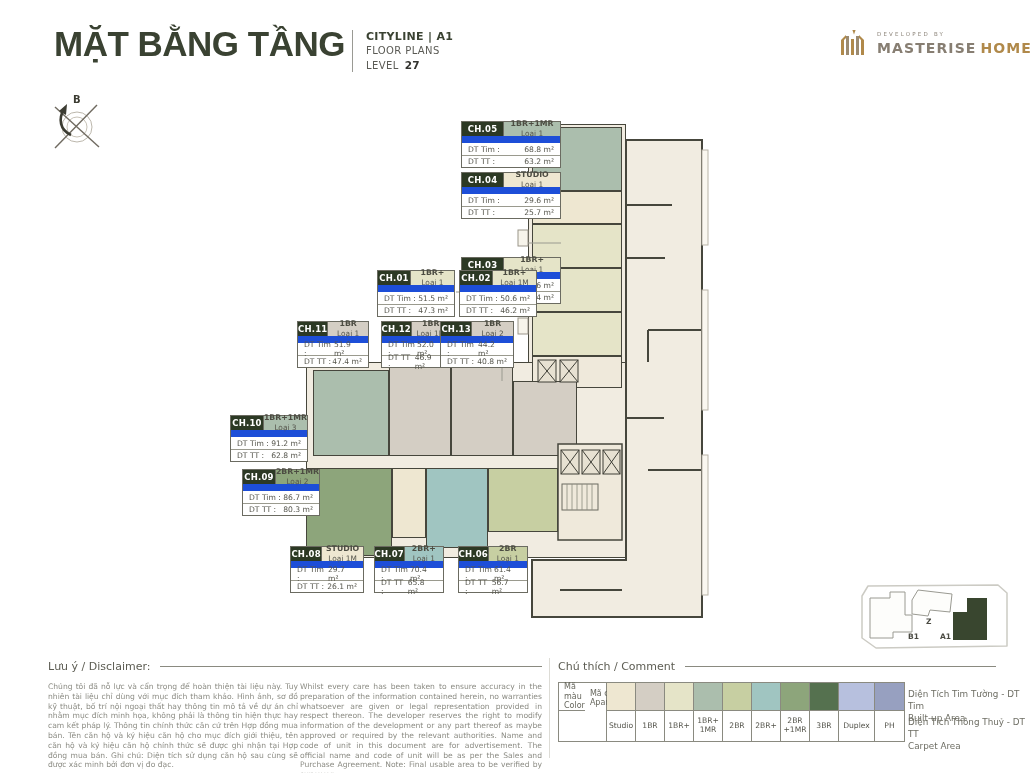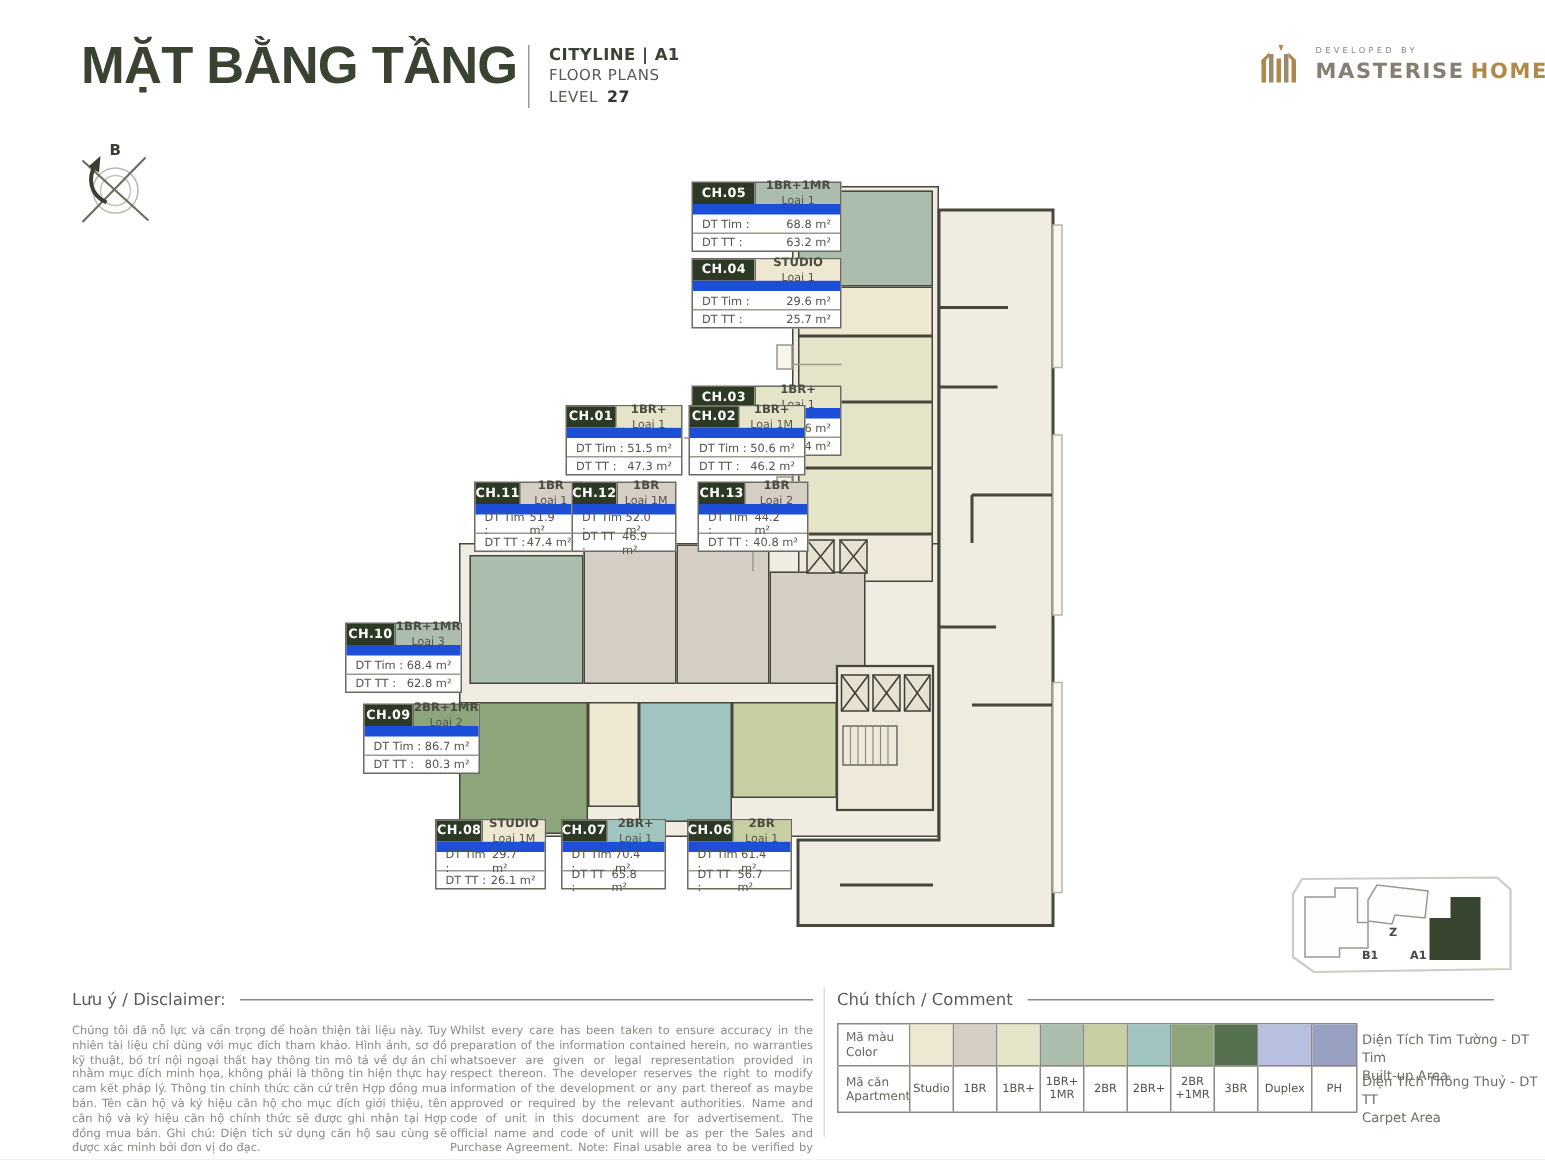--- a/index.html
+++ b/index.html
@@ -282,7 +282,7 @@
       </div>
   </div>
 
-  <div class="ulabel" style="left:297px; top:321px; width:72px;margin-left:19px;">
+  <div class="ulabel" style="left:297px; top:321px; width:72px;">
     <div class="ulabel-head">
         <div class="ulabel-id">CH.11</div>
       <div class="ulabel-type" style="background-color: rgb(212, 206, 196);">

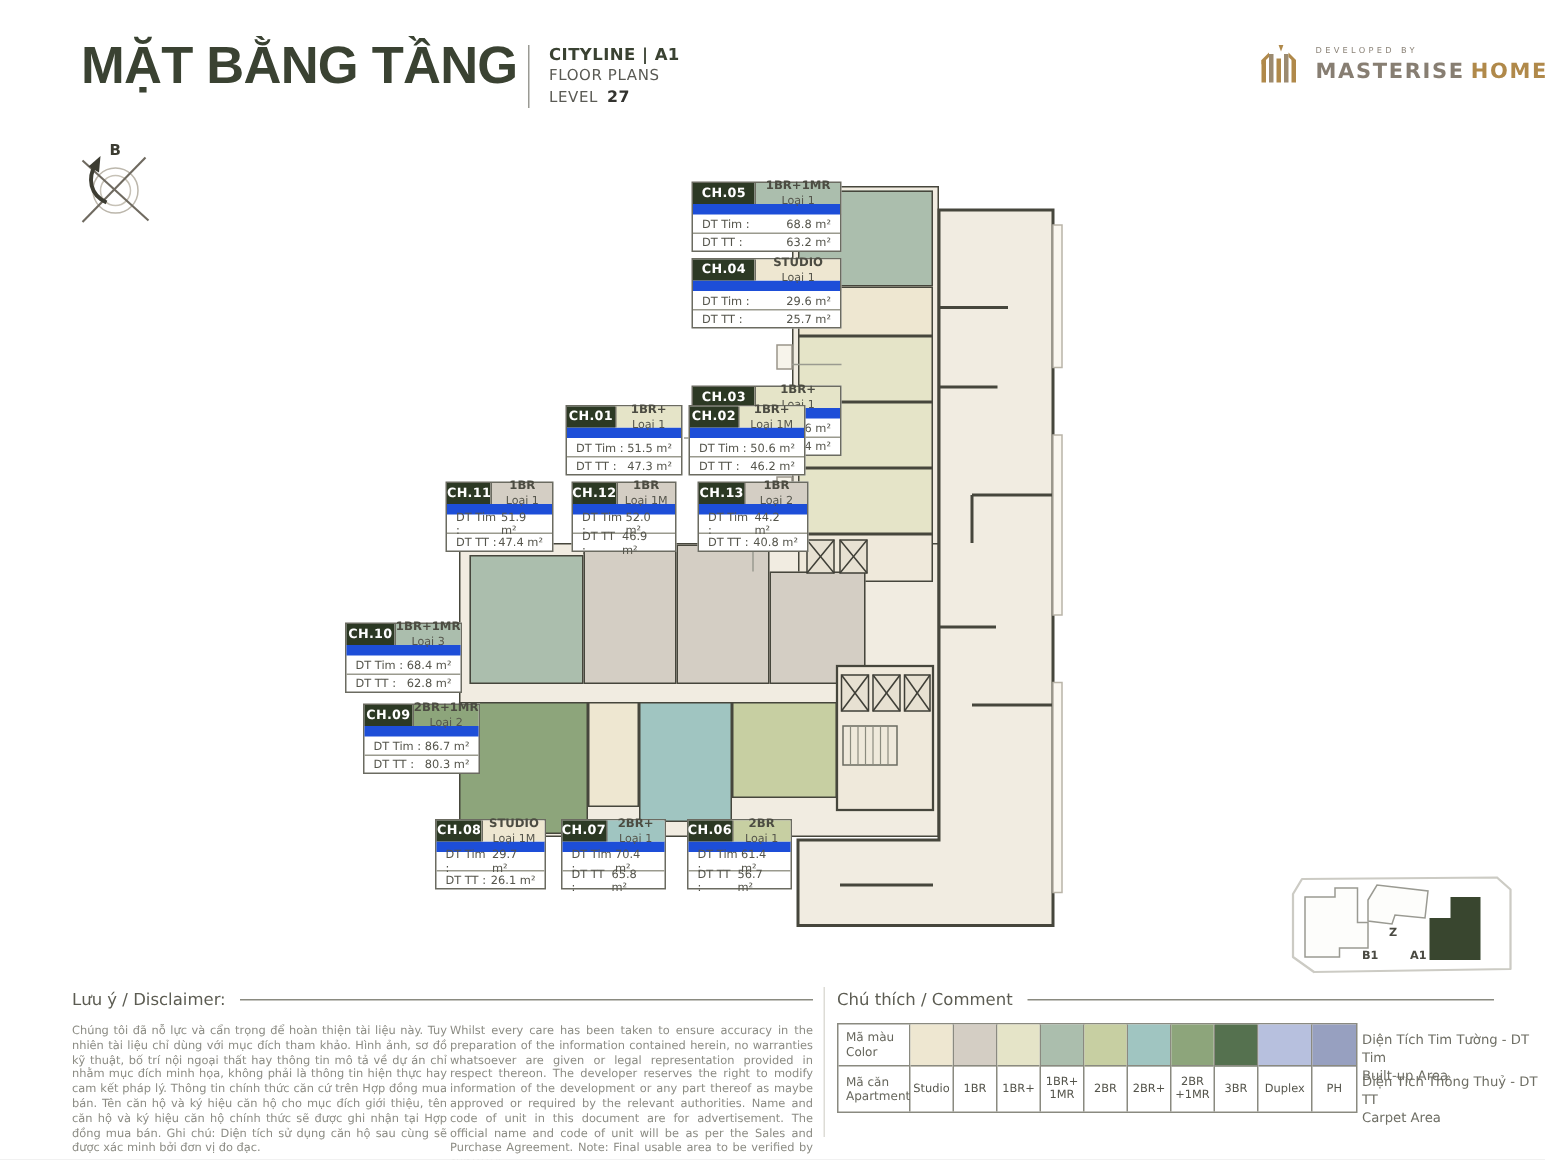--- a/index.html
+++ b/index.html
@@ -318,7 +318,7 @@
       </div>
   </div>
 
-  <div class="ulabel" style="left:465px; top:321px; width:74px;">
+  <div class="ulabel" style="left:440px; top:321px; width:74px;">
     <div class="ulabel-head">
         <div class="ulabel-id">CH.13</div>
       <div class="ulabel-type" style="background-color: rgb(212, 206, 196);">

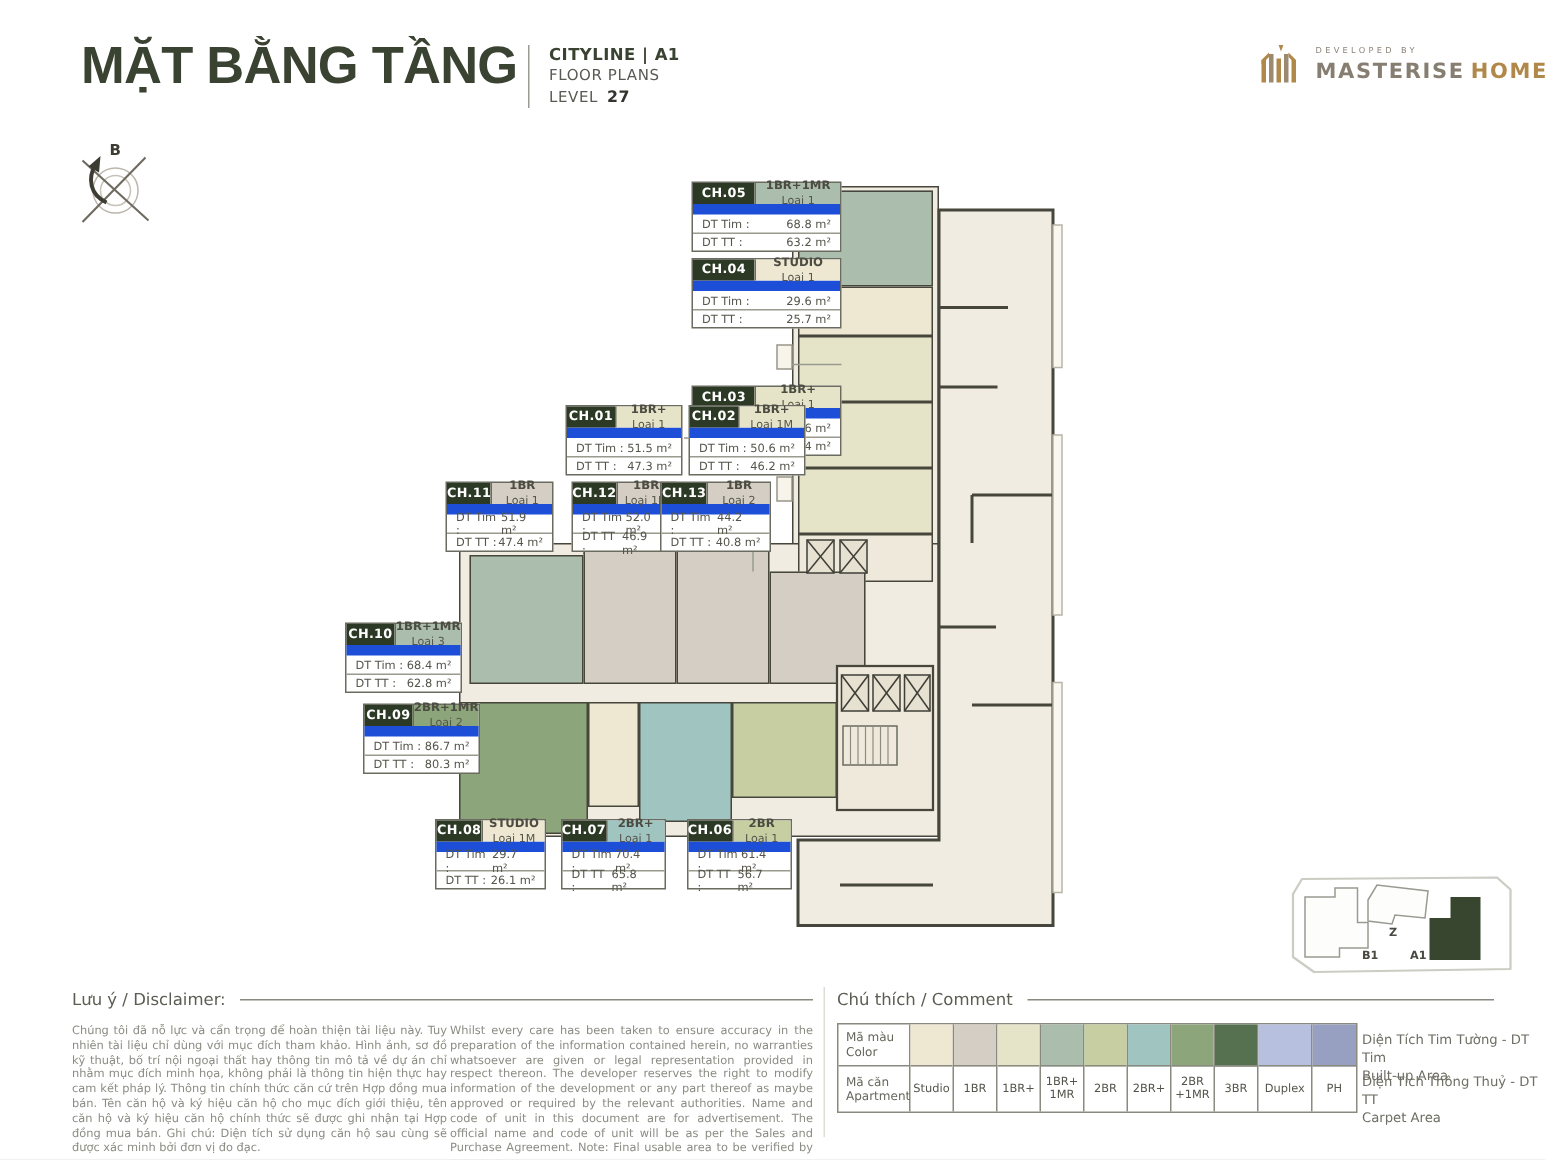--- a/index.html
+++ b/index.html
@@ -346,7 +346,7 @@
       </div>
     <div class="ulabel-row">
         <span>DT Tim :</span>
-        <span>68.4 m²</span>
+        <span>91.2 m²</span>
       </div>
     <div class="ulabel-row">
         <span>DT TT :</span>

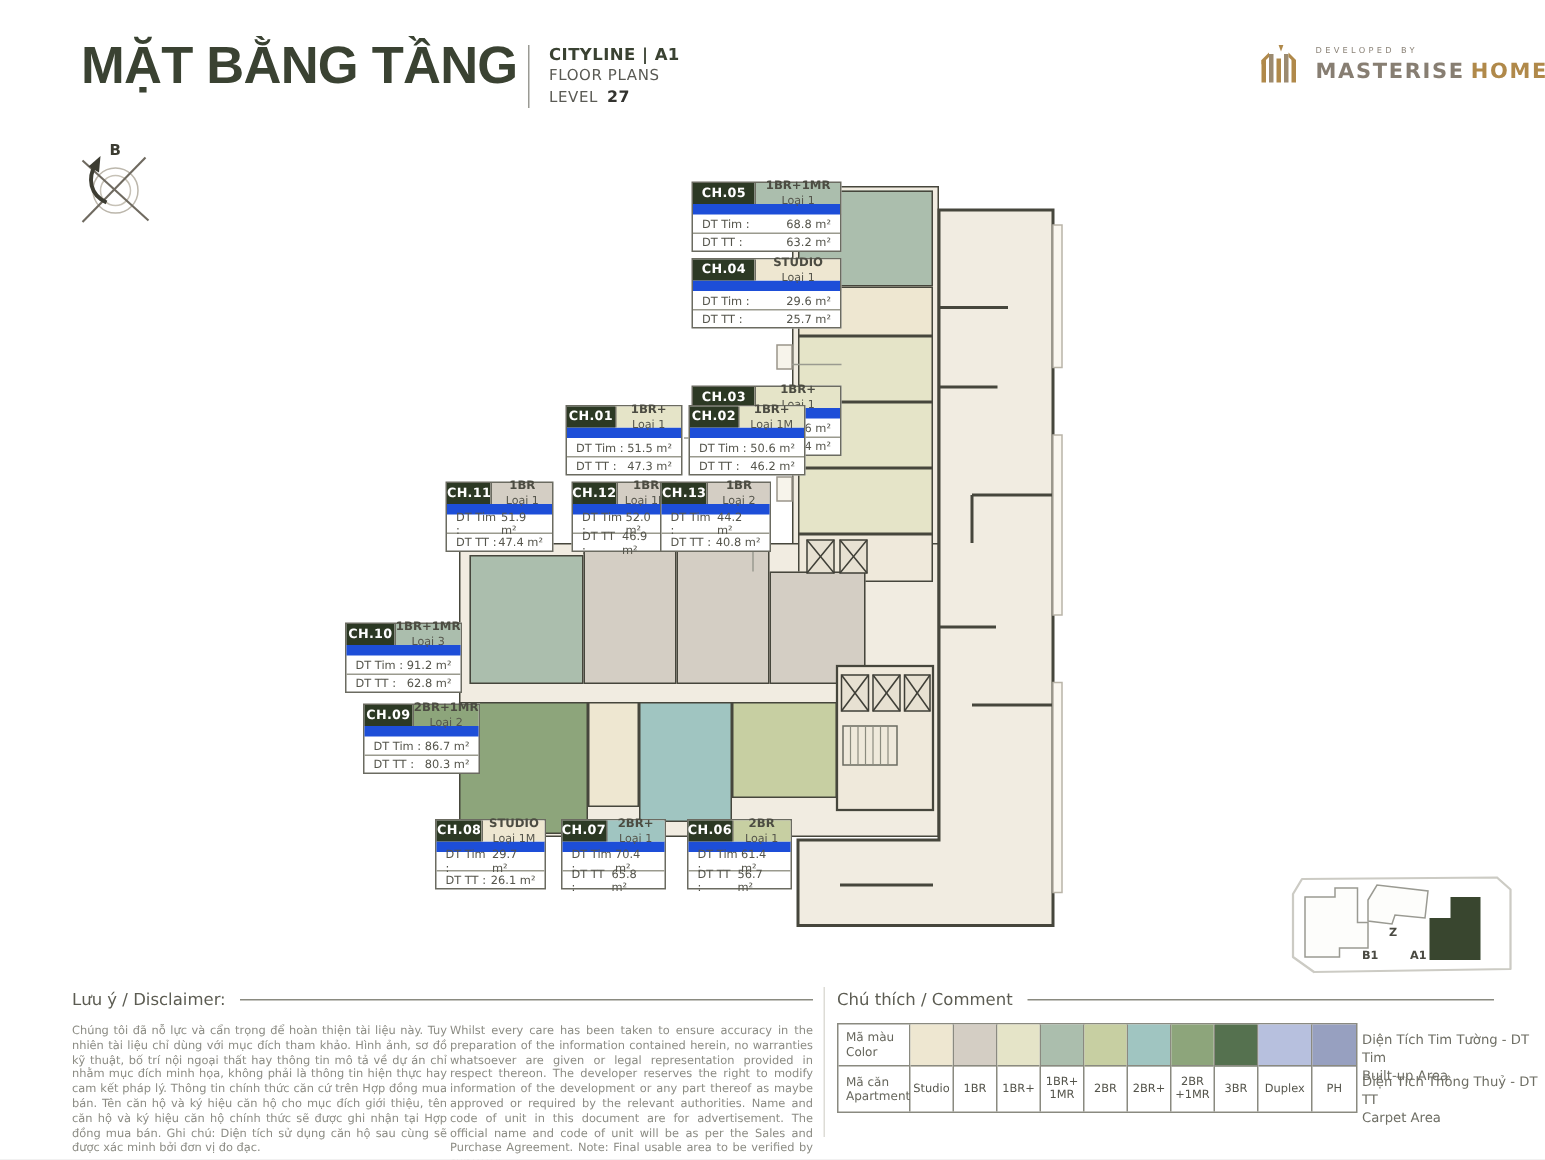--- a/index.html
+++ b/index.html
@@ -46,7 +46,7 @@
   .disc { position:absolute; font-size:7.6px; line-height:9.8px; text-align:justify; color:#8c8c84; }
   .vdiv { position:absolute; border-left:1px solid #dddcd6; }
   .legend-table { position:absolute; display:flex; border:1px solid #8a8a80; background:#fff; z-index:4; }
-  .lg-labelcol { width:48px; border-right:1px solid #8a8a80; display:flex; flex-direction:column; }
+  .lg-labelcol { width:48px; border-right:1px solid #8a8a80; display:flex; flex-direction:row; }
   .lg-labelcol .cell { padding-left:5px; display:flex; flex-direction:column; justify-content:center;
                        font-size:8px; line-height:9.5px; color:#66665c; }
   .lg-labelcol .cell.c1 { height:28px; border-bottom:1px solid #8a8a80; }

